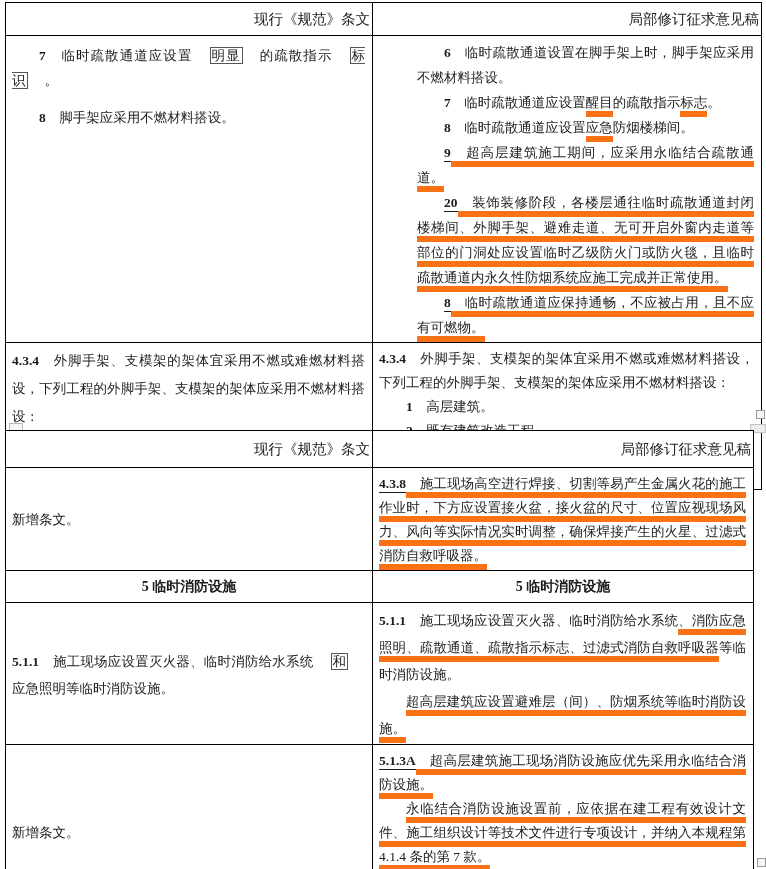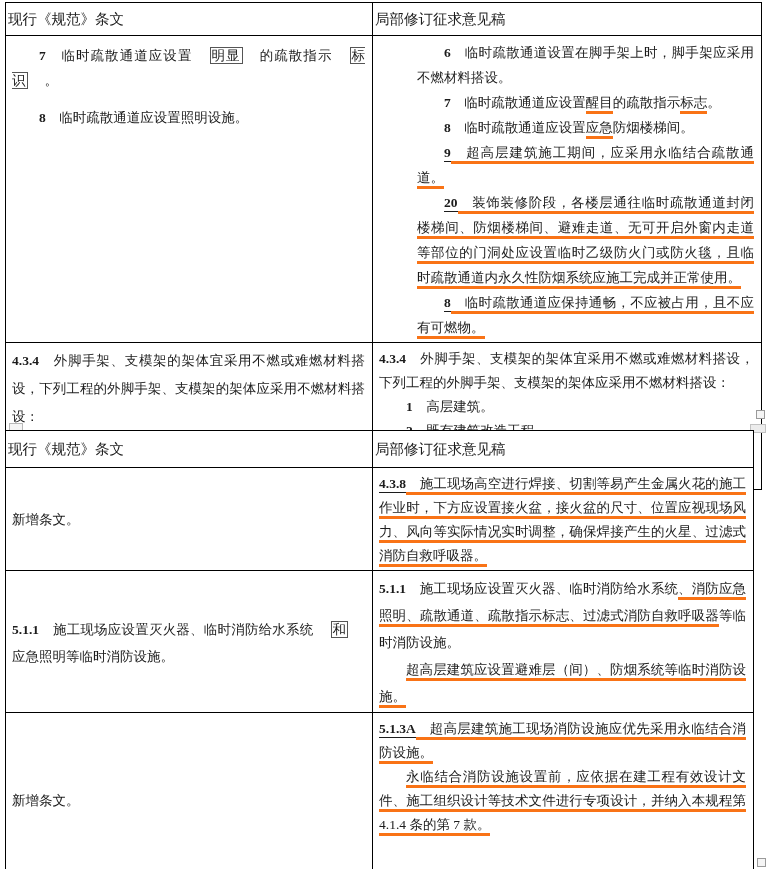--- a/index.html
+++ b/index.html
@@ -13,7 +13,7 @@
   #table1{left:5px;top:2px;width:757px;}
   #table2{left:5px;top:430px;width:749px;}
   .header-cell{
-    text-align:left;vertical-align:middle !important;
+    text-align:right;vertical-align:middle !important;
     font-size:14.5px;padding:2px !important;
   }
   #table1 .header-cell{height:28px;}

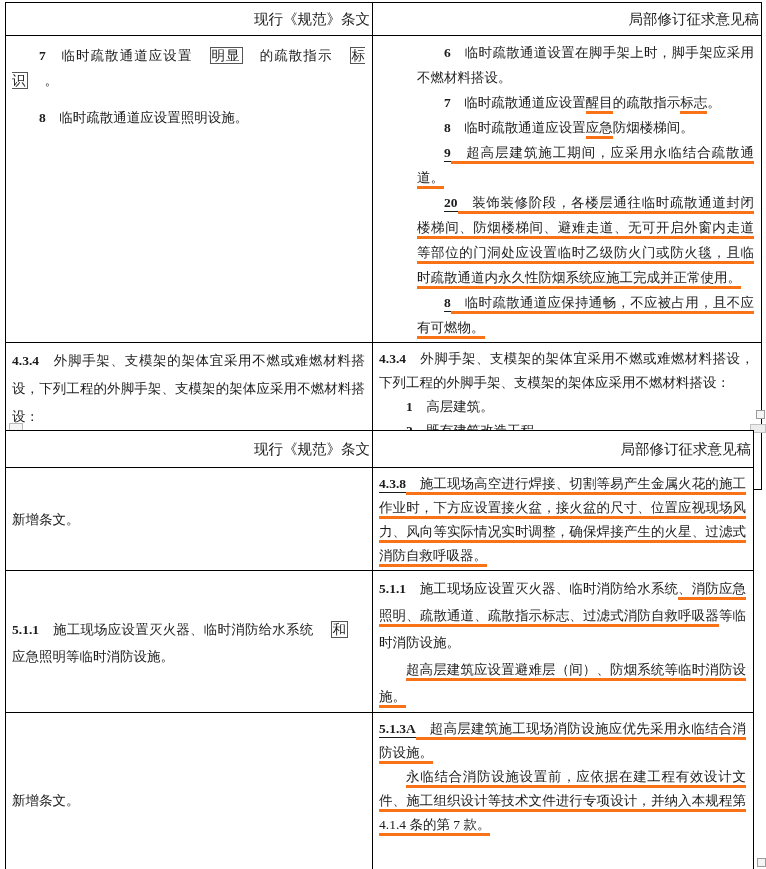--- a/index.html
+++ b/index.html
@@ -21,7 +21,7 @@
   .para{margin:0;font-size:13.5px;line-height:24px;text-align:justify;}
   .indent{text-indent:2em;}
   .b{font-weight:bold;}
-  .u{border-bottom:3px solid #f97316;padding-bottom:1px;}
+  .u{border-bottom:6px solid #f97316;padding-bottom:1px;}
   .bu{font-weight:bold;border-bottom:1px solid #1c1c1c;padding-bottom:1px;}
   .box{border:1px solid #555;padding:0 1px;margin:0 17px;}
   

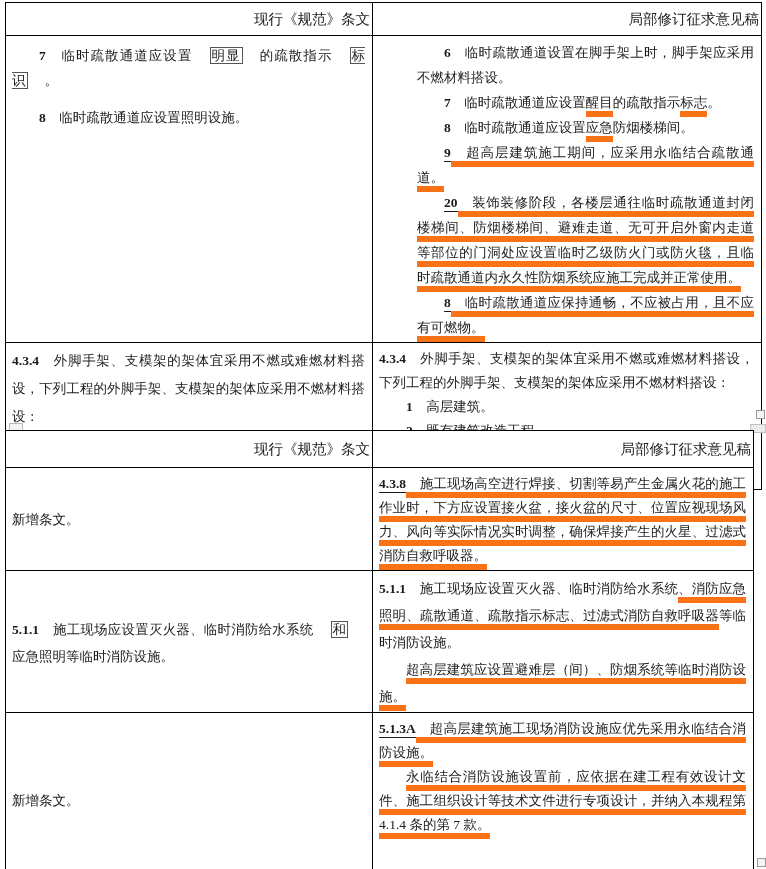--- a/index.html
+++ b/index.html
@@ -66,7 +66,7 @@
   <tr>
     <td id="t1r1L">
           <p class="para indent"><span class="b">7</span><span>　临时疏散通道应设置</span><span class="box">明显</span><span>的疏散指示</span><span class="box">标识</span><span>。</span></p>
-          <p class="para indent"><span class="b">8</span><span>　临时疏散通道应设置照明设施。</span></p>
+          <p class="para indent"><span class="b">8</span><span>　脚手架应采用不燃材料搭设。</span></p>
         </td>
     <td id="t1r1R">
           <p class="para indent"><span class="b">6</span><span>　临时疏散通道设置在脚手架上时，脚手架应采用不燃材料搭设。</span></p>

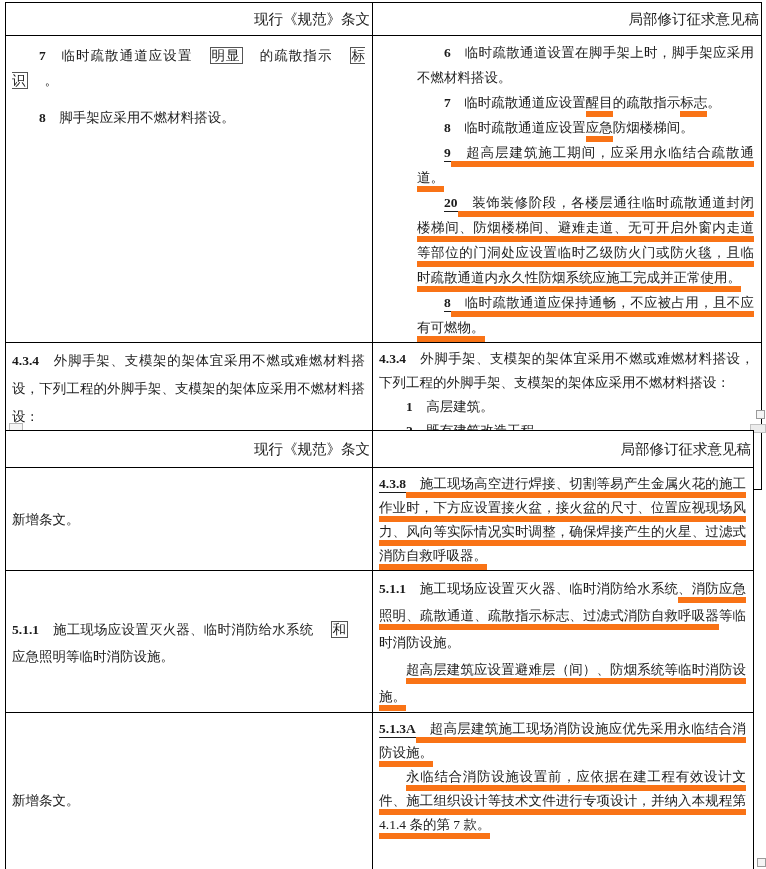--- a/index.html
+++ b/index.html
@@ -73,7 +73,7 @@
           <p class="para indent"><span class="b">7</span><span>　临时疏散通道应设置</span><span class="u">醒目</span><span>的疏散指示</span><span class="u">标志</span><span>。</span></p>
           <p class="para indent"><span class="b">8</span><span>　临时疏散通道应设置</span><span class="u">应急</span><span>防烟楼梯间。</span></p>
           <p class="para indent"><span class="bu">9</span><span class="u">　超高层建筑施工期间，应采用永临结合疏散通道。</span></p>
-          <p class="para indent"><span class="bu">20</span><span class="u">　装饰装修阶段，各楼层通往临时疏散通道封闭楼梯间、防烟楼梯间、避难走道、无可开启外窗内走道等部位的门洞处应设置临时乙级防火门或防火毯，且临时疏散通道内永久性防烟系统应施工完成并正常使用。</span></p>
+          <p class="para indent"><span class="bu">20</span><span class="u">　装饰装修阶段，各楼层通往临时疏散通道封闭楼梯间、外脚手架、避难走道、无可开启外窗内走道等部位的门洞处应设置临时乙级防火门或防火毯，且临时疏散通道内永久性防烟系统应施工完成并正常使用。</span></p>
           <p class="para indent"><span class="bu">8</span><span class="u">　临时疏散通道应保持通畅，不应被占用，且不应有可燃物。</span></p>
         </td>
   </tr>

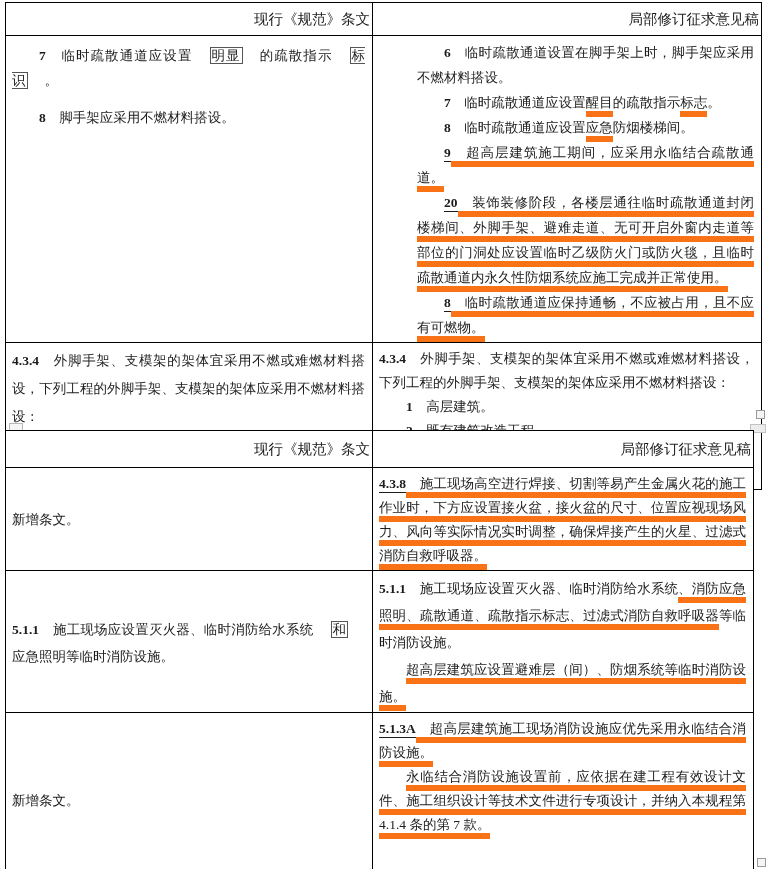--- a/index.html
+++ b/index.html
@@ -116,6 +116,10 @@
         </td>
   </tr>
   <tr>
+    <td class="section-cell">5 临时消防设施</td>
+    <td class="section-cell">5 临时消防设施</td>
+  </tr>
+  <tr>
     <td id="t2r3L">
           <p class="para"><span class="b">5.1.1</span><span>　施工现场应设置灭火器、临时消防给水系统</span><span class="box">和</span><span>应急照明等临时消防设施。</span></p>
         </td>

